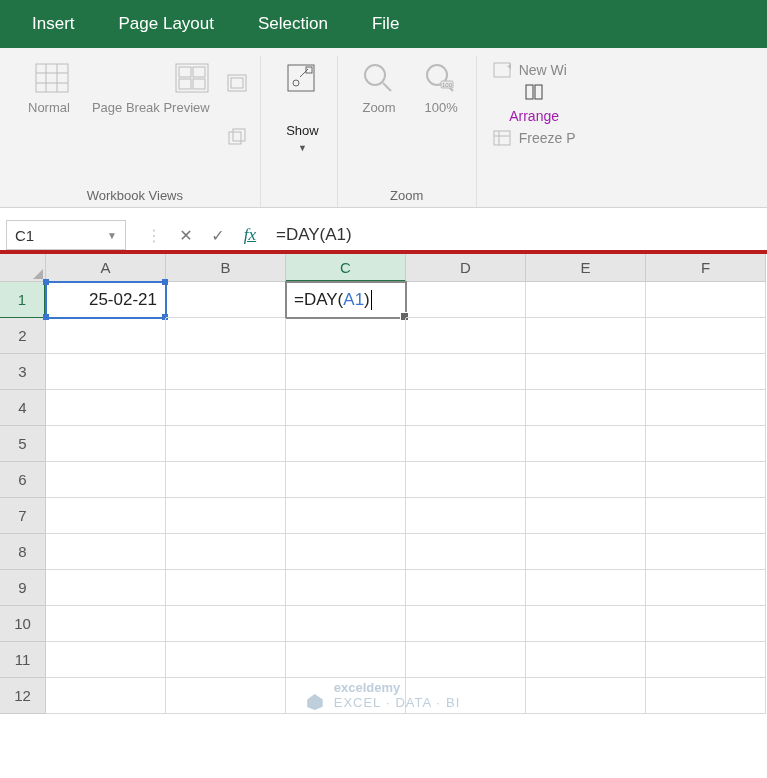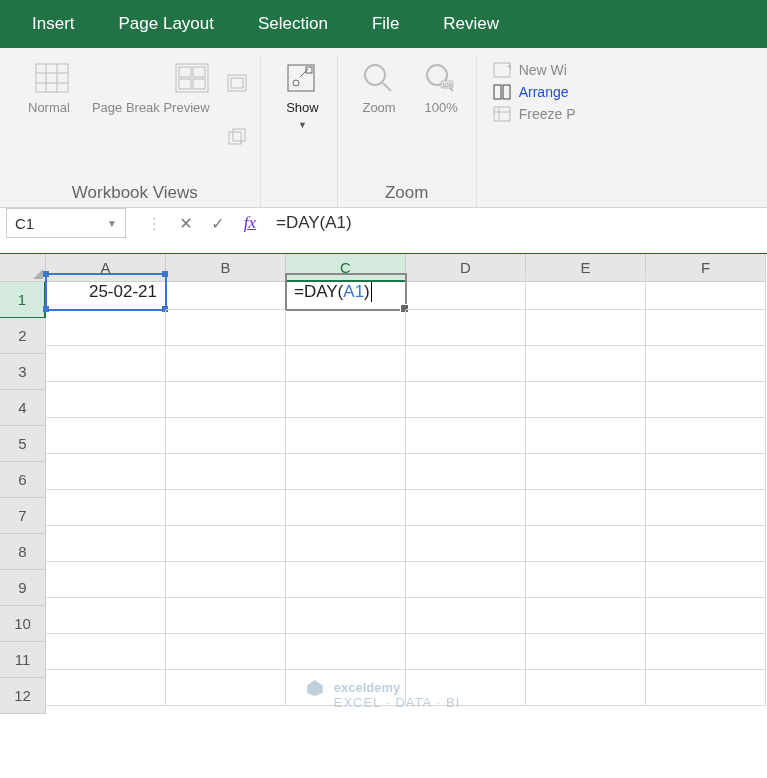--- a/index.html
+++ b/index.html
@@ -72,7 +72,6 @@
   <div class="tab">Page Layout</div>
   <div class="tab">Selection</div>
   <div class="tab">File</div>
-  <div class="tab">Review</div>
 </div>
 
 <div class="ribbon">

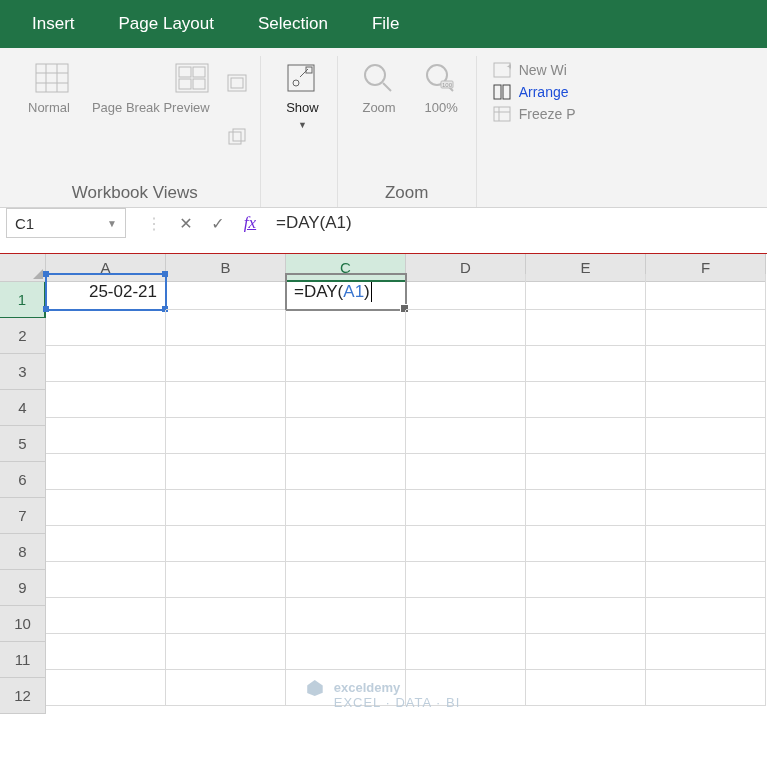--- a/index.html
+++ b/index.html
@@ -22,7 +22,7 @@
 .rbtn-sm { width: 26px; height: 26px; display:flex; align-items:center; justify-content:center; color:#888; margin-top:10px;}
 .winopts { display:flex; flex-direction:column; gap:6px; padding:6px 4px 0 6px; color:#888; font-size:14px; }
 .winopts .row { display:flex; align-items:center; gap:8px; white-space:nowrap; }
-.winopts .row.active { color:#1d4ed8; }
+.winopts .row.active { color:#a21caf;flex-direction:column; }
 
 
 .formulabar { height: 46px; display:flex; align-items:flex-start; border-bottom:1px solid #b91c1c; background:#fff; padding:0 6px; }

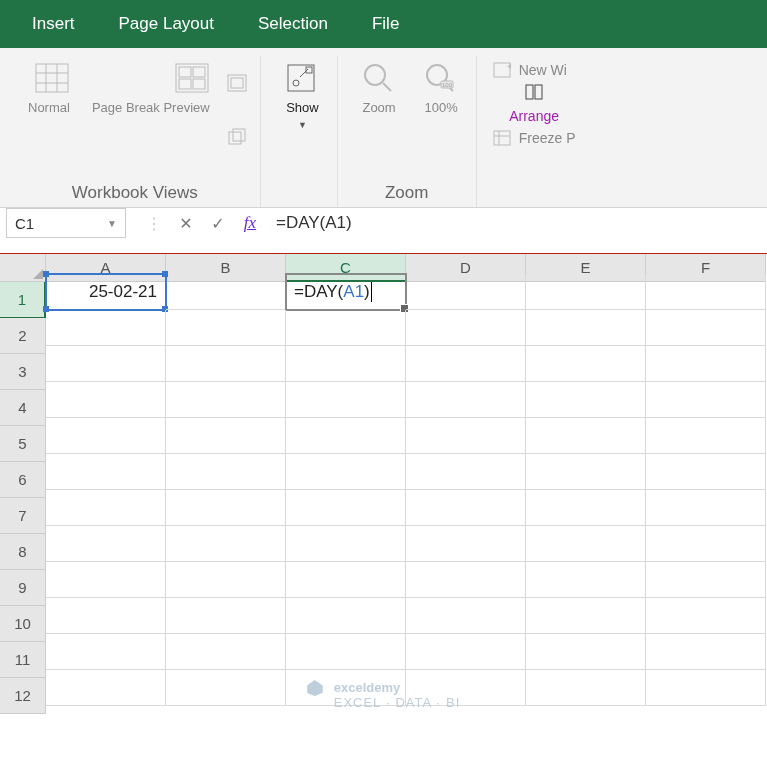--- a/index.html
+++ b/index.html
@@ -16,7 +16,7 @@
 .group-content { display: flex; align-items: flex-start; gap: 6px; flex: 1; }
 .group-label { font-size: 17px; color: #666; padding: 6px 0 4px; }
 .rbtn { display: flex; flex-direction: column; align-items: flex-end; justify-content: flex-start; padding: 4px 8px; color: #888; font-size: 13px; text-align: center; min-width: 56px; cursor: default; }
-.rbtn.active { color: #222; }
+.rbtn.active { color: #222; gap: 23px; }
 .rbtn .ico { width: 36px; height: 36px; margin-bottom: 4px; display: flex; align-items: center; justify-content: center; }
 .rbtn .lbl { line-height: 1.2; }
 .rbtn-sm { width: 26px; height: 26px; display:flex; align-items:center; justify-content:center; color:#888; margin-top:10px;}

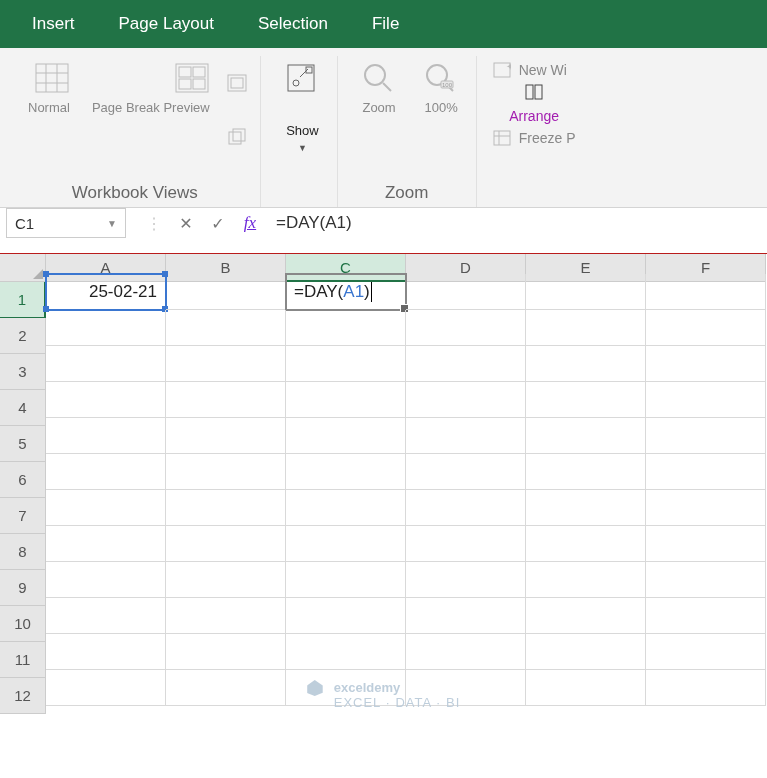--- a/index.html
+++ b/index.html
@@ -14,7 +14,7 @@
 .group { display: flex; flex-direction: column; align-items: center; padding: 0 10px; border-right: 1px solid #e0e0e0; }
 .group:last-child { border-right: none; }
 .group-content { display: flex; align-items: flex-start; gap: 6px; flex: 1; }
-.group-label { font-size: 17px; color: #666; padding: 6px 0 4px; }
+.group-label { font-size: 13px; color: #666; padding: 6px 0 4px; }
 .rbtn { display: flex; flex-direction: column; align-items: flex-end; justify-content: flex-start; padding: 4px 8px; color: #888; font-size: 13px; text-align: center; min-width: 56px; cursor: default; }
 .rbtn.active { color: #222; gap: 23px; }
 .rbtn .ico { width: 36px; height: 36px; margin-bottom: 4px; display: flex; align-items: center; justify-content: center; }

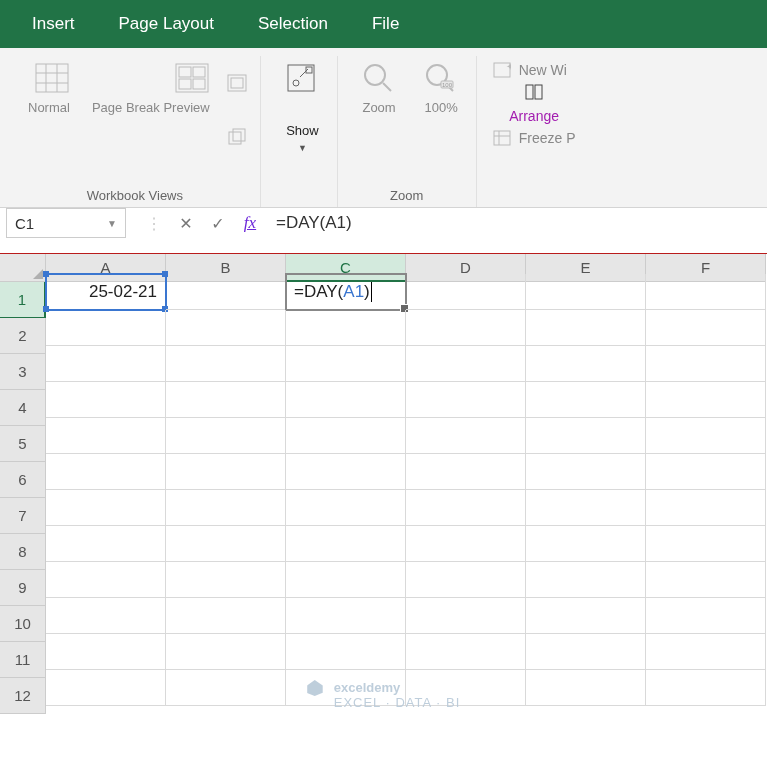--- a/index.html
+++ b/index.html
@@ -25,7 +25,7 @@
 .winopts .row.active { color:#a21caf;flex-direction:column; }
 
 
-.formulabar { height: 46px; display:flex; align-items:flex-start; border-bottom:1px solid #b91c1c; background:#fff; padding:0 6px; }
+.formulabar { height: 46px; display:flex; align-items:flex-end; border-bottom:4px solid #b91c1c; background:#fff; padding:0 6px; }
 .namebox { width:120px; height:30px; border:1px solid #ccc; display:flex; align-items:center; padding:0 8px; font-size:15px; color:#333; background:#fff; }
 .namebox .dd { margin-left:auto; font-size:10px; color:#888; }
 .fbtn { width:32px; height:30px; display:flex; align-items:center; justify-content:center; color:#777; font-size:16px; }

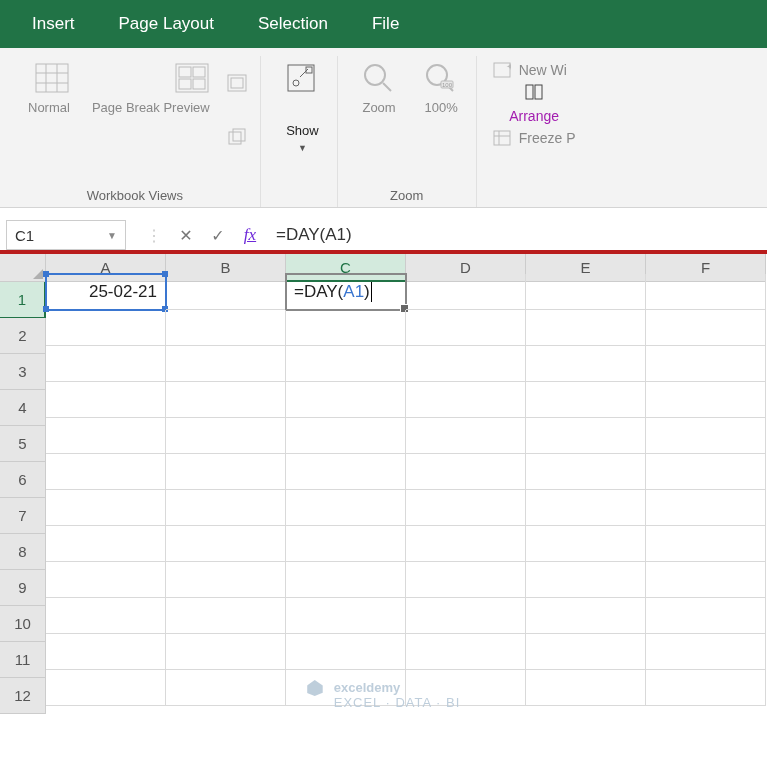--- a/index.html
+++ b/index.html
@@ -29,7 +29,7 @@
 .namebox { width:120px; height:30px; border:1px solid #ccc; display:flex; align-items:center; padding:0 8px; font-size:15px; color:#333; background:#fff; }
 .namebox .dd { margin-left:auto; font-size:10px; color:#888; }
 .fbtn { width:32px; height:30px; display:flex; align-items:center; justify-content:center; color:#777; font-size:16px; }
-.fx { font-style:italic; font-family:'Times New Roman',serif; font-size:17px; color:#6d28d9;text-decoration:underline; }
+.fx { font-style:italic; font-family:'Times New Roman',serif; font-size:17px; color:#0f766e;text-decoration:underline; }
 .formula-input { flex:1; height:30px; border:none; padding:0 10px; font-size:17px; color:#333; outline:none; }
 
 

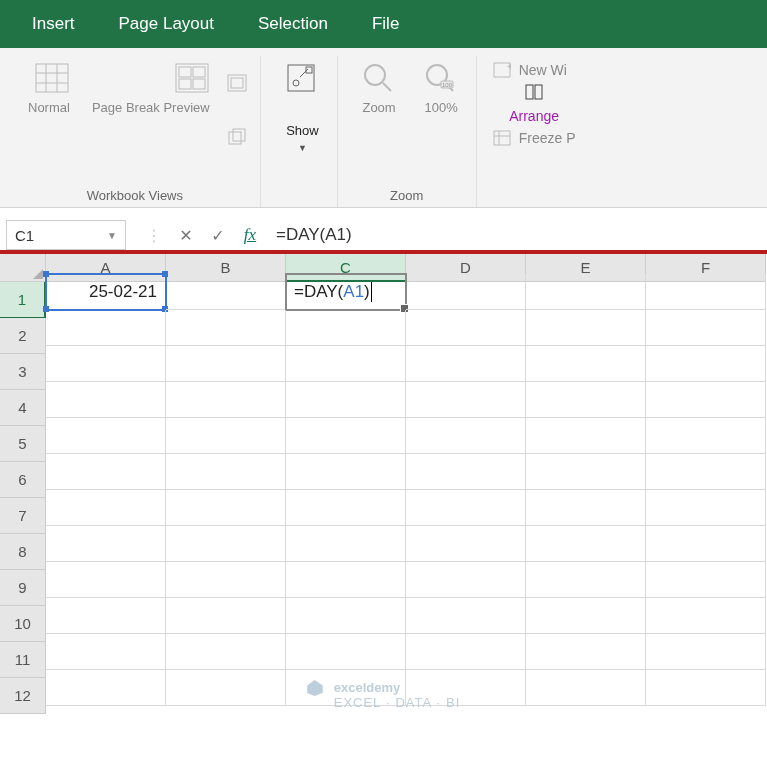--- a/index.html
+++ b/index.html
@@ -40,7 +40,7 @@
 .colhead { width:120px; height:28px; background:#e6e6e6; border-right:1px solid #ccc; border-bottom:1px solid #ccc; display:flex; align-items:center; justify-content:center; font-size:15px; color:#555; }
 .rowheads { position:absolute; left:0; top:28px; width:46px; }
 .rowhead { height:36px; background:#e6e6e6; border-right:1px solid #ccc; border-bottom:1px solid #ccc; display:flex; align-items:center; justify-content:center; font-size:15px; color:#555; }
-.cells { position:absolute; left:46px; top:20px; }
+.cells { position:absolute; left:46px; top:28px; }
 .cellrow { display:flex; }
 .cell { width:120px; height:36px; border-right:1px solid #d9d9d9; border-bottom:1px solid #d9d9d9; font-size:17px; color:#222; display:flex; align-items:center; padding:0 8px; position:relative; }
 

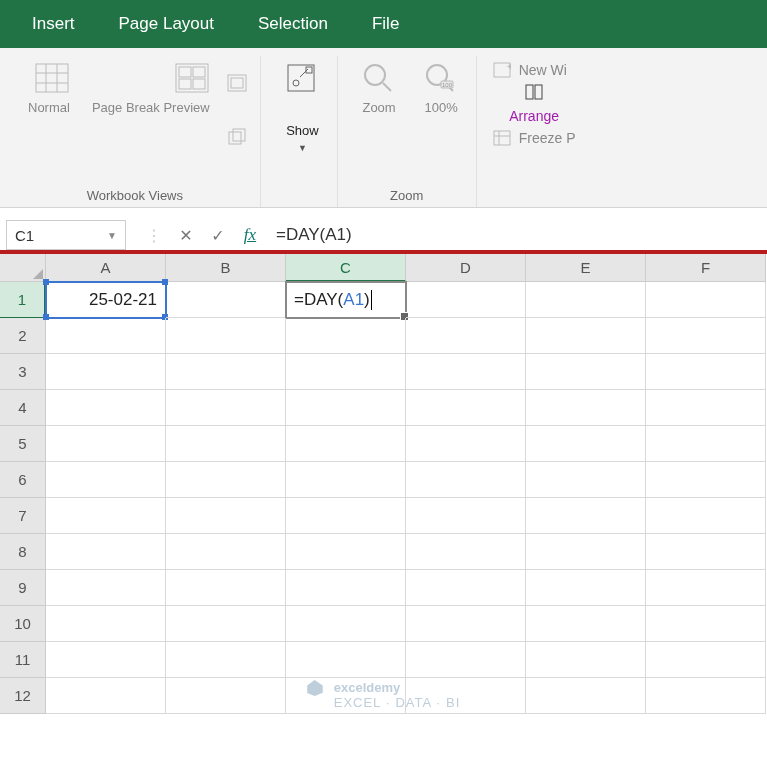--- a/index.html
+++ b/index.html
@@ -59,7 +59,7 @@
 .formula-text .ref { color:#3a76d0; }
 .cell.active::after{content:"";position:absolute;right:-4px;bottom:-4px;width:7px;height:7px;background:#666;border:1px solid #fff;}
 
-.watermark { position:absolute; left:50%; top:680px; transform:translateX(-50%); display:flex; align-items:flex-start; gap:11px; color:#b8c9d8; font-size:13px; opacity:.9;}
+.watermark { position:absolute; left:50%; top:680px; transform:translateX(-50%); display:flex; align-items:flex-end; gap:11px; color:#b8c9d8; font-size:13px; opacity:.9;}
 .watermark .logo { width:16px;height:16px; background:#b8c9d8; clip-path: polygon(50% 0,100% 35%,100% 80%,50% 100%,0 80%,0 35%);}
 
 svg { display:block; }

